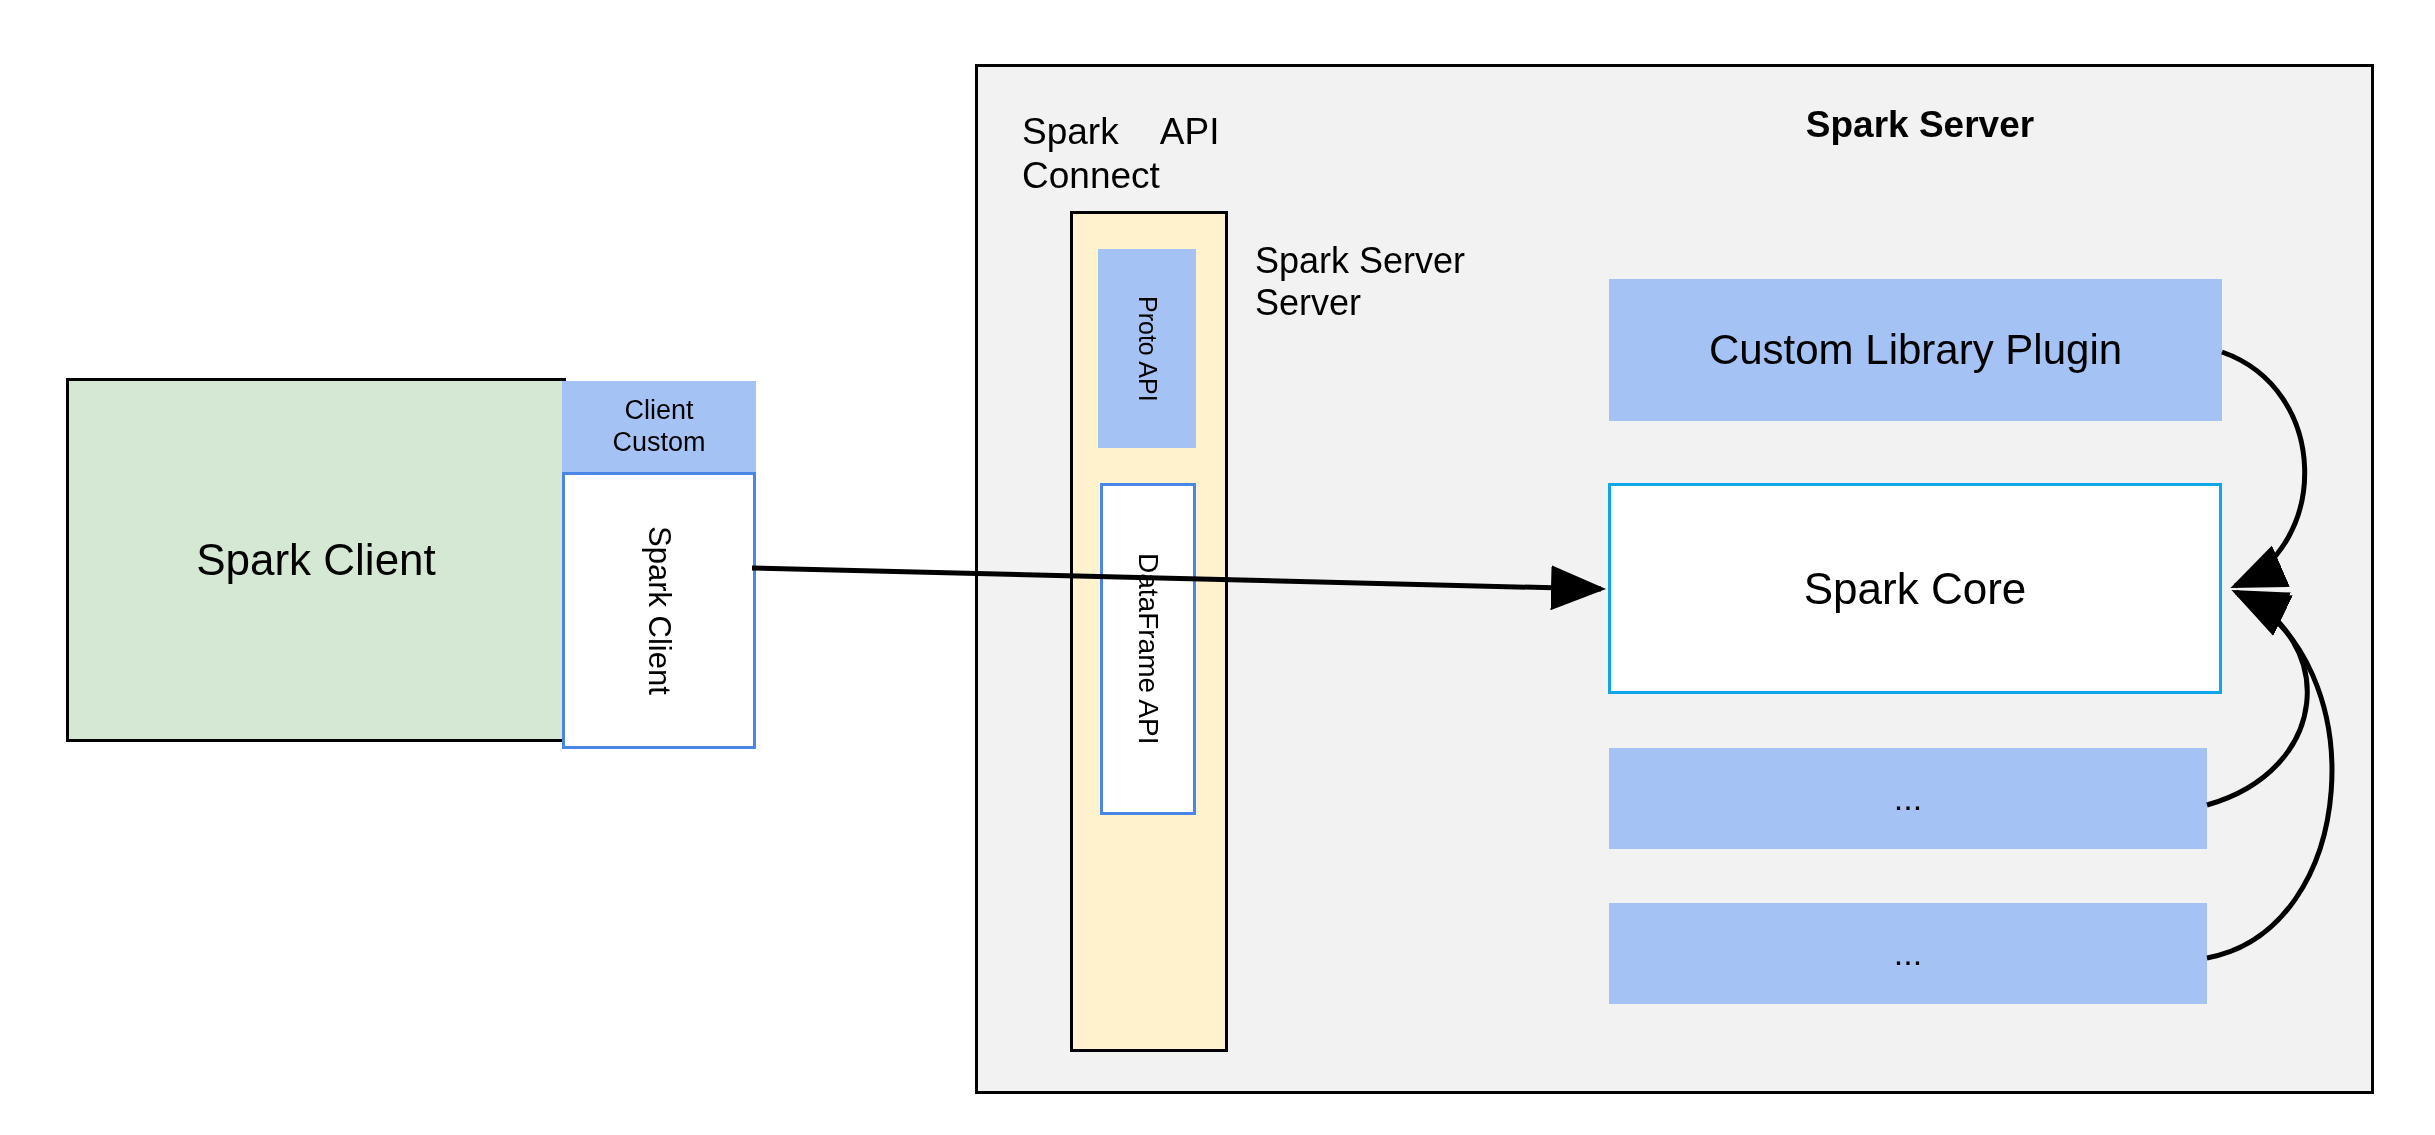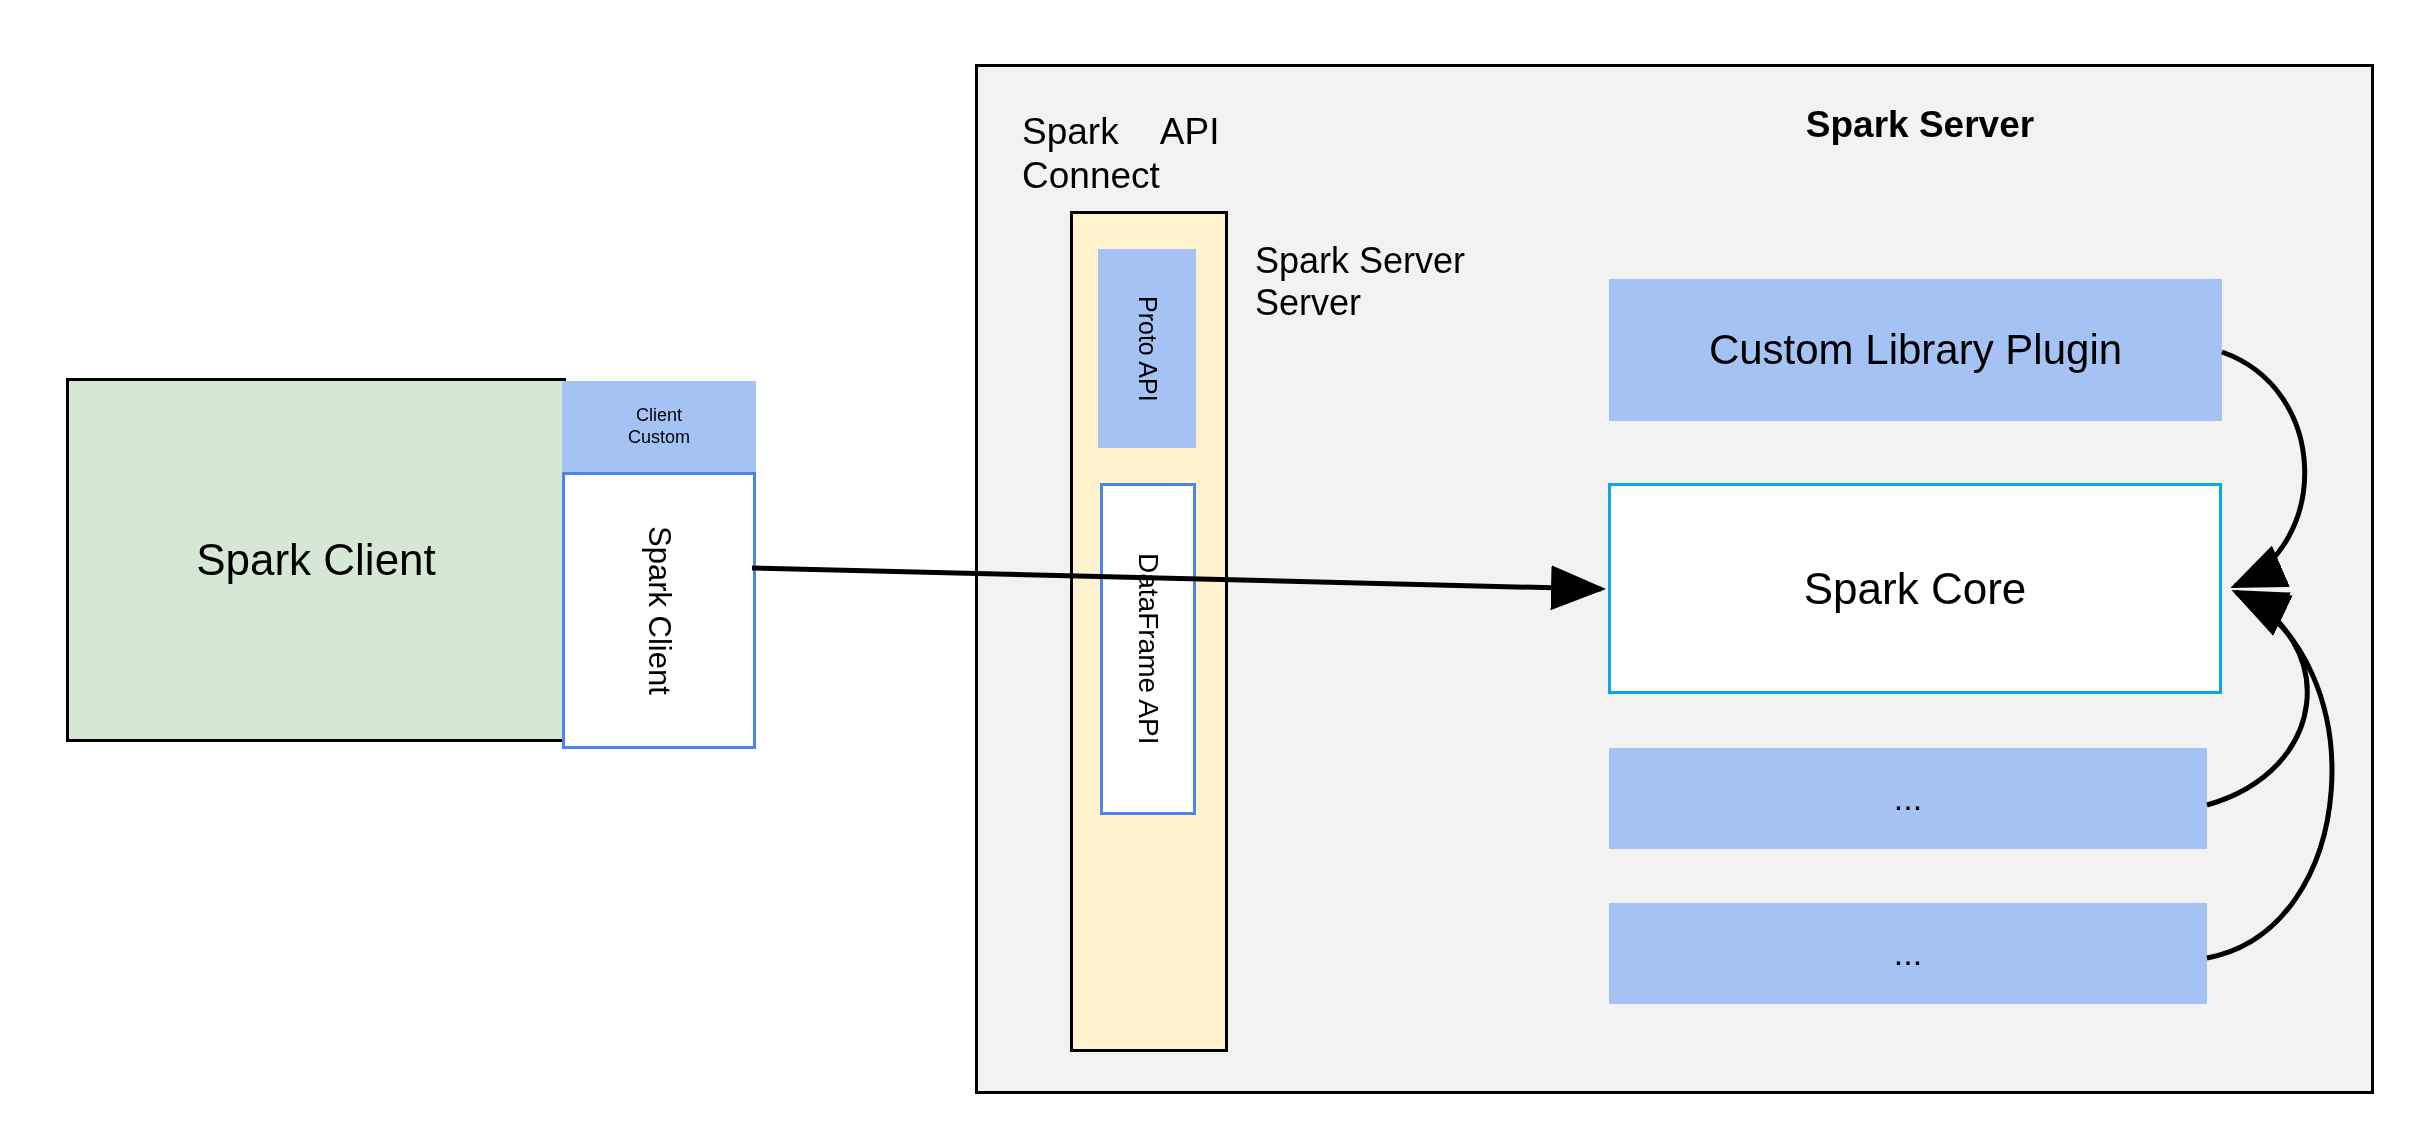--- a/index.html
+++ b/index.html
@@ -52,7 +52,7 @@
     height: 91px;
     background: #a5c2f5;
     border: 0;
-    font-size: 18px;
+    font-size: 27px;
   }
 
   

